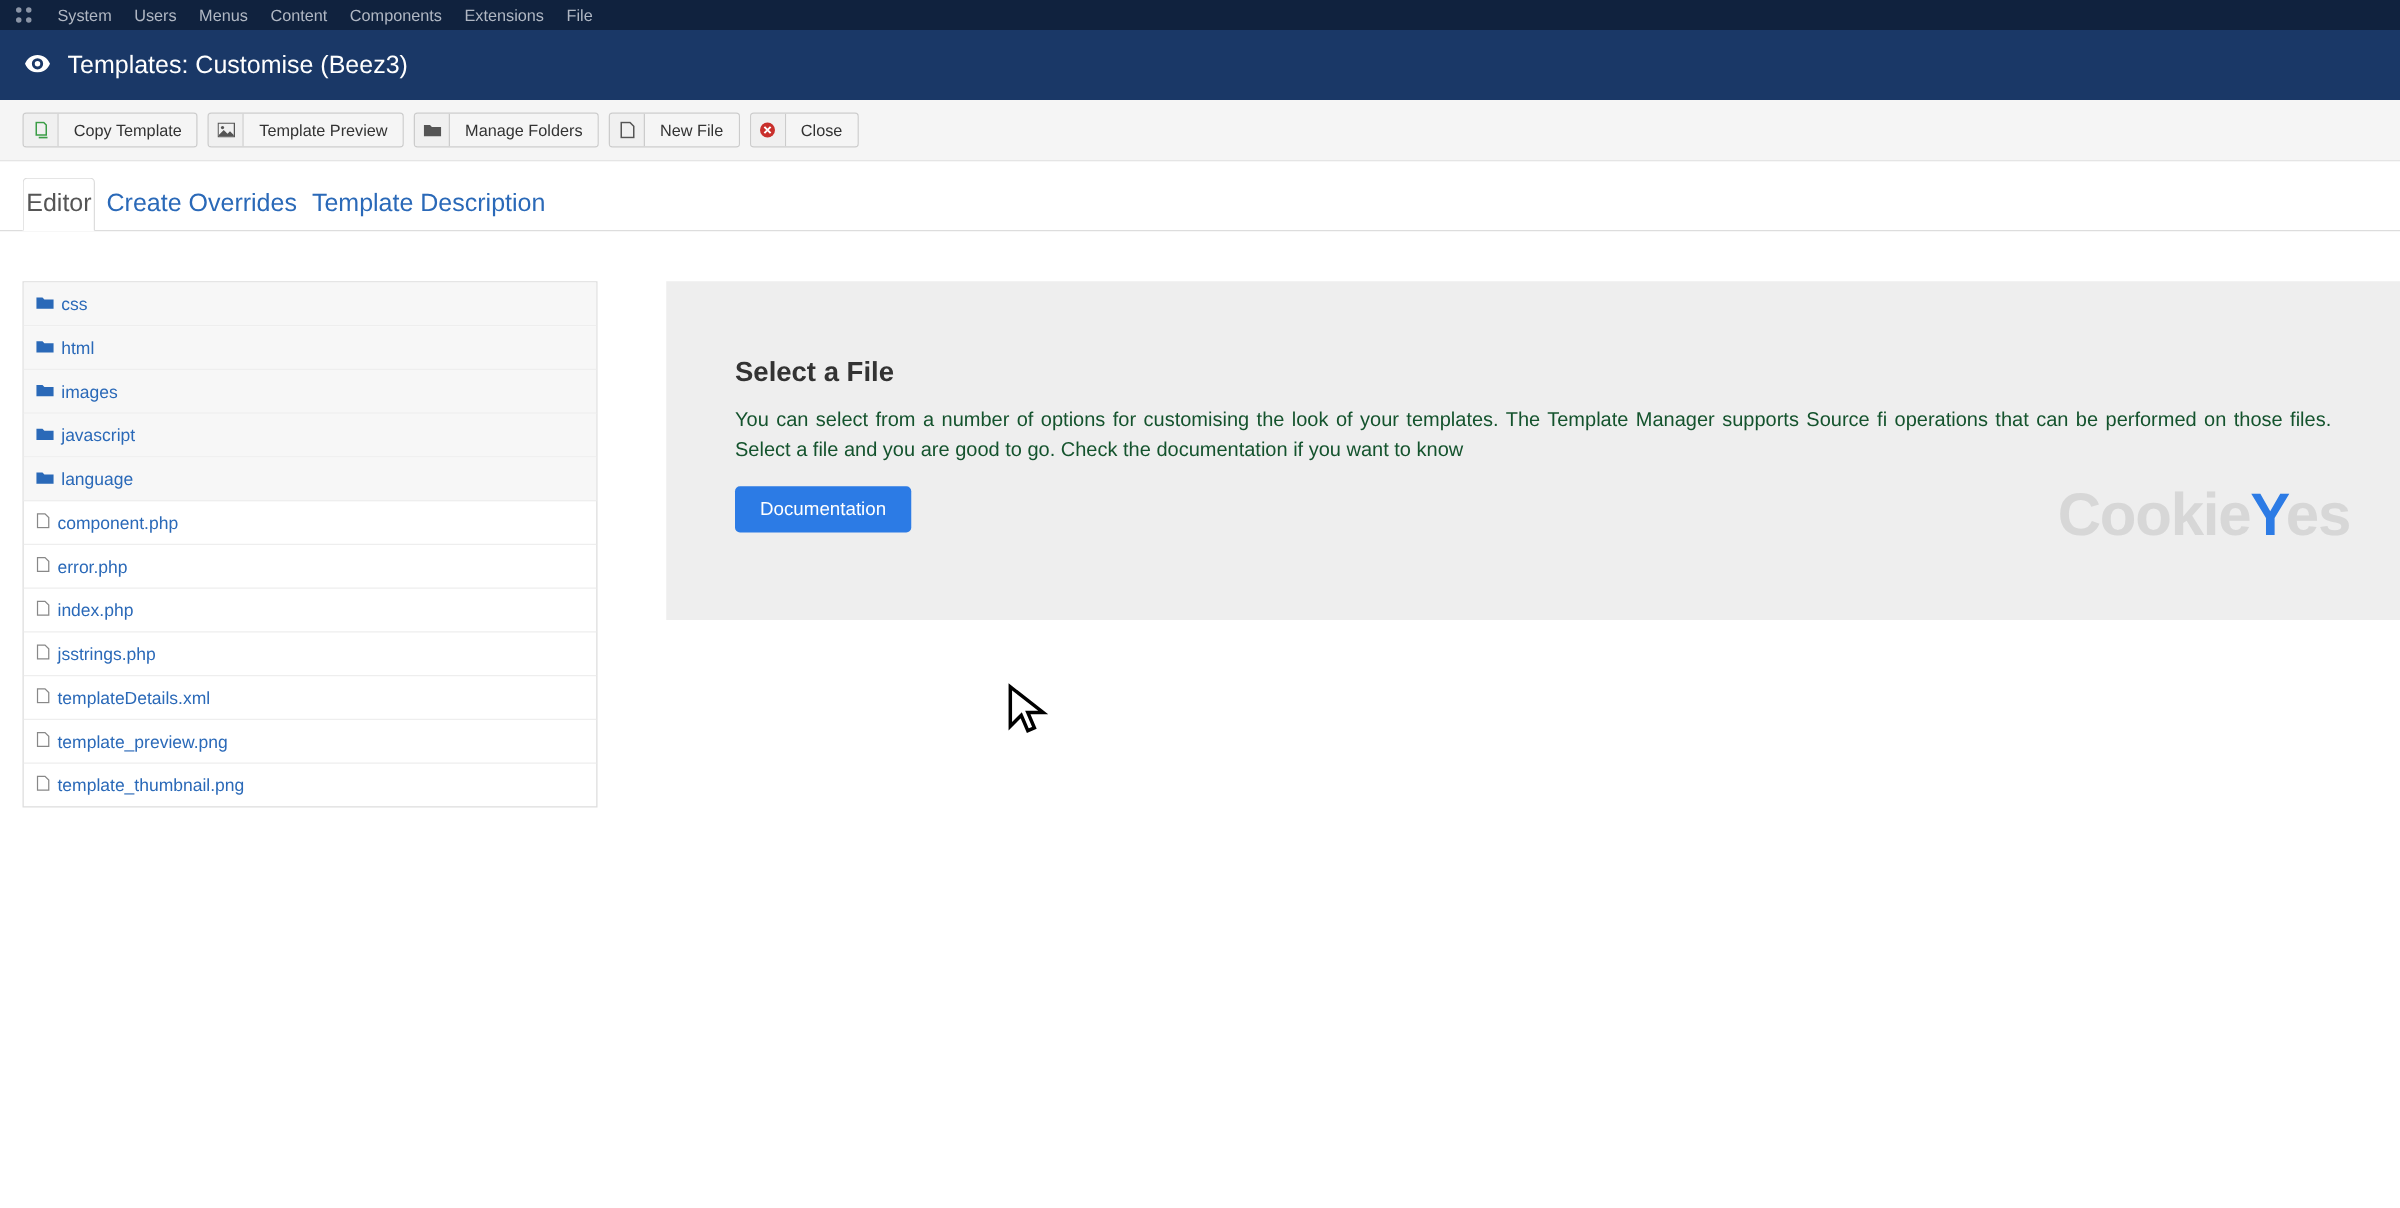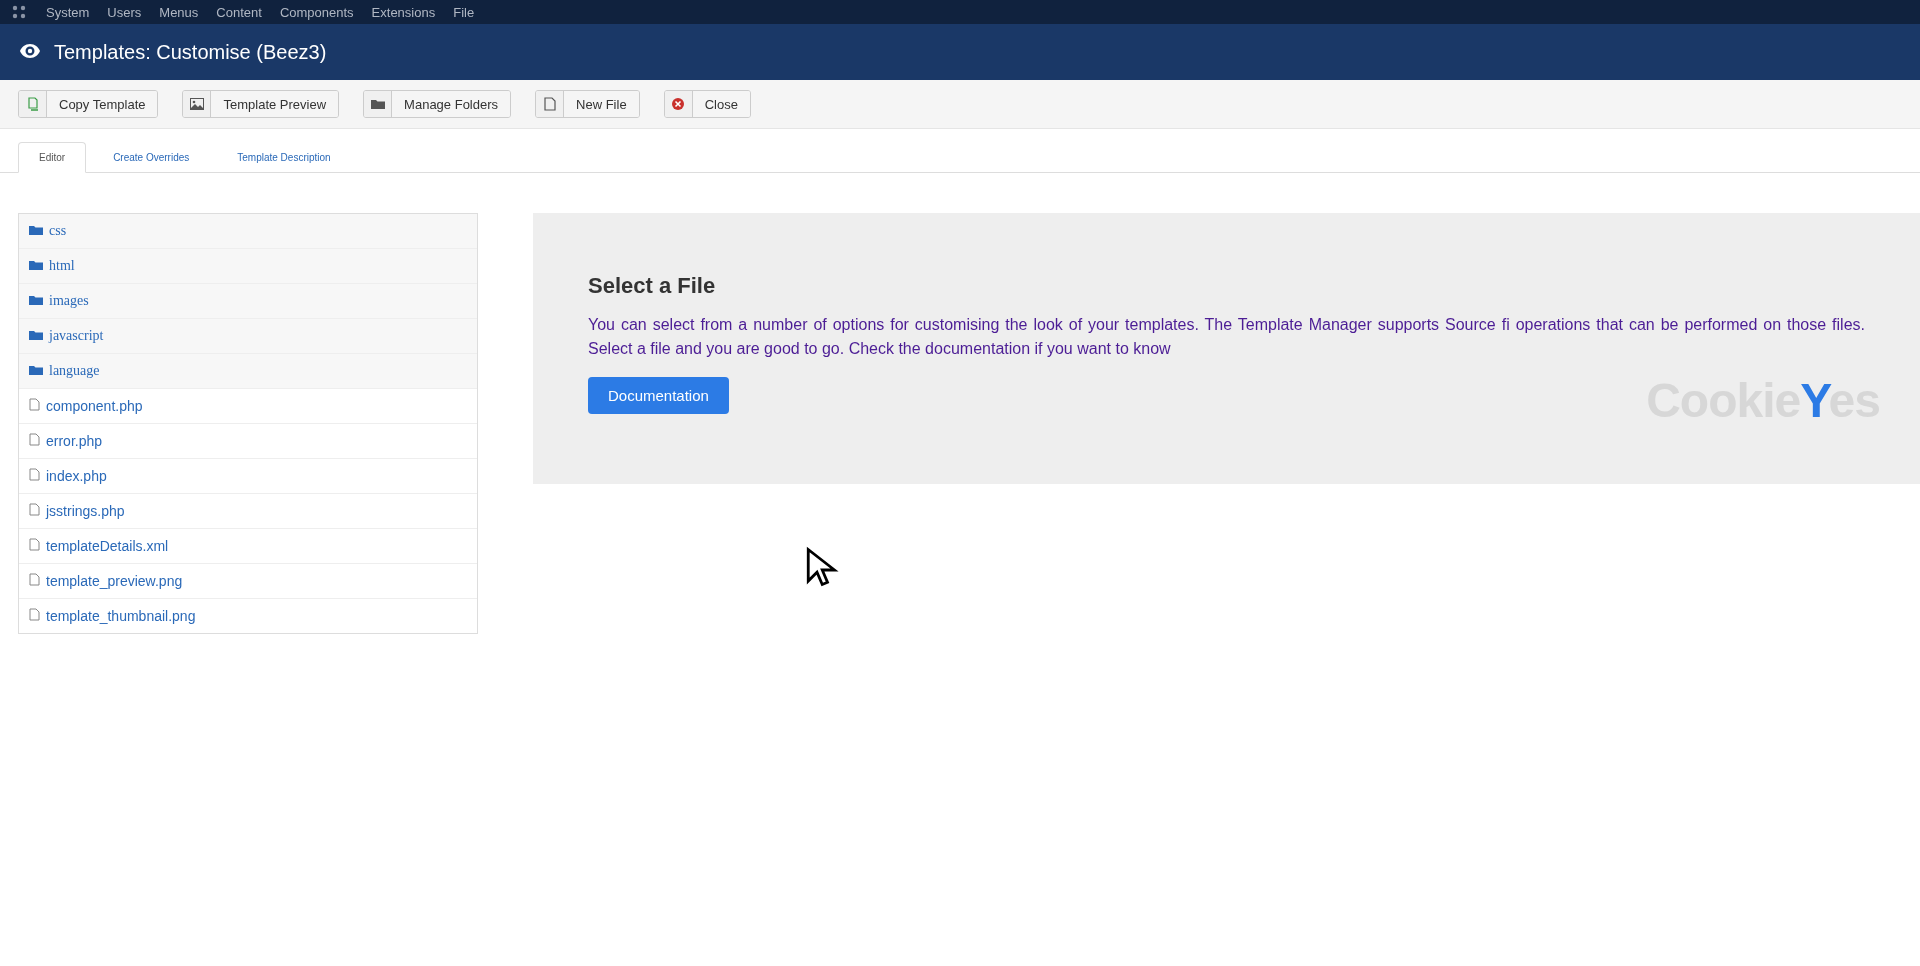--- a/index.html
+++ b/index.html
@@ -60,7 +60,7 @@
     border-bottom: 1px solid #e5e5e5;
     padding: 10px 18px;
     display: flex;
-    gap: 24px;
+    gap: 8px;
   }
   .tbtn {
     display: inline-flex;

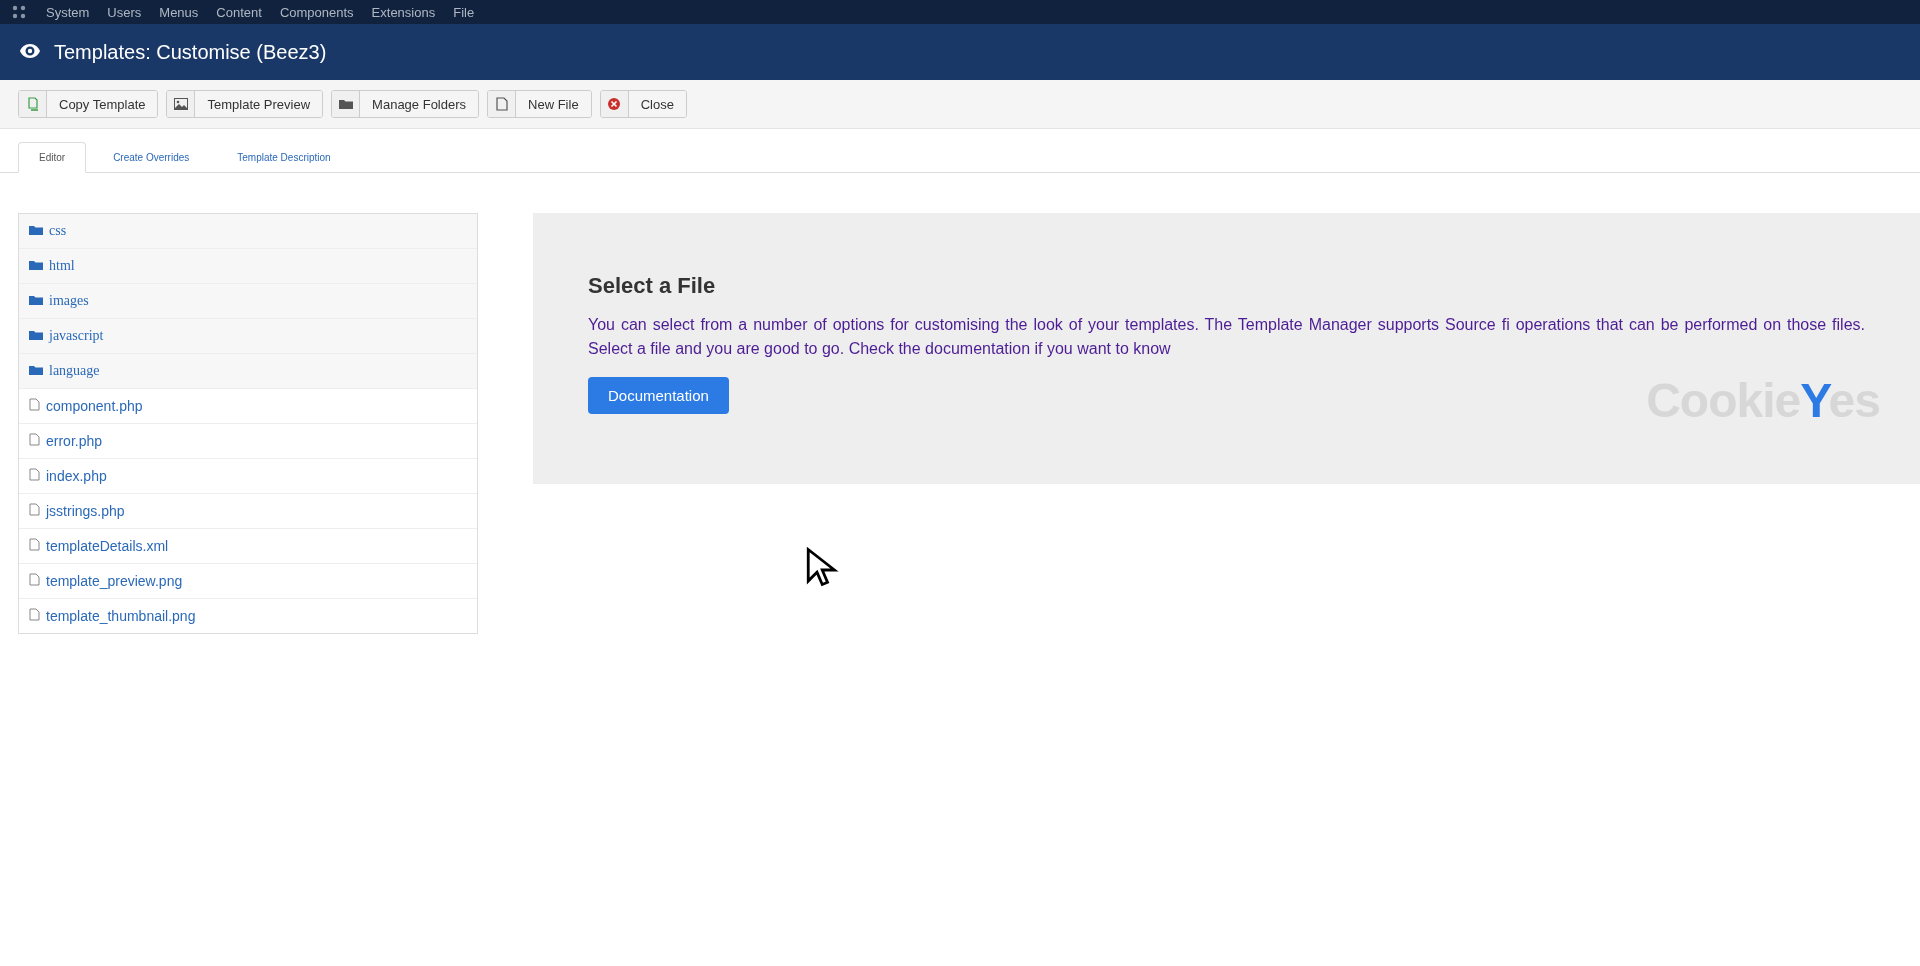--- a/index.html
+++ b/index.html
@@ -94,8 +94,8 @@
     gap: 6px;
   }
   .tab {
-    padding: 9px 20px;
-    font-size: 10px;
+    padding: 9px 2px;
+    font-size: 20px;
     color: #2a69b8;
     cursor: pointer;
     border: 1px solid transparent;

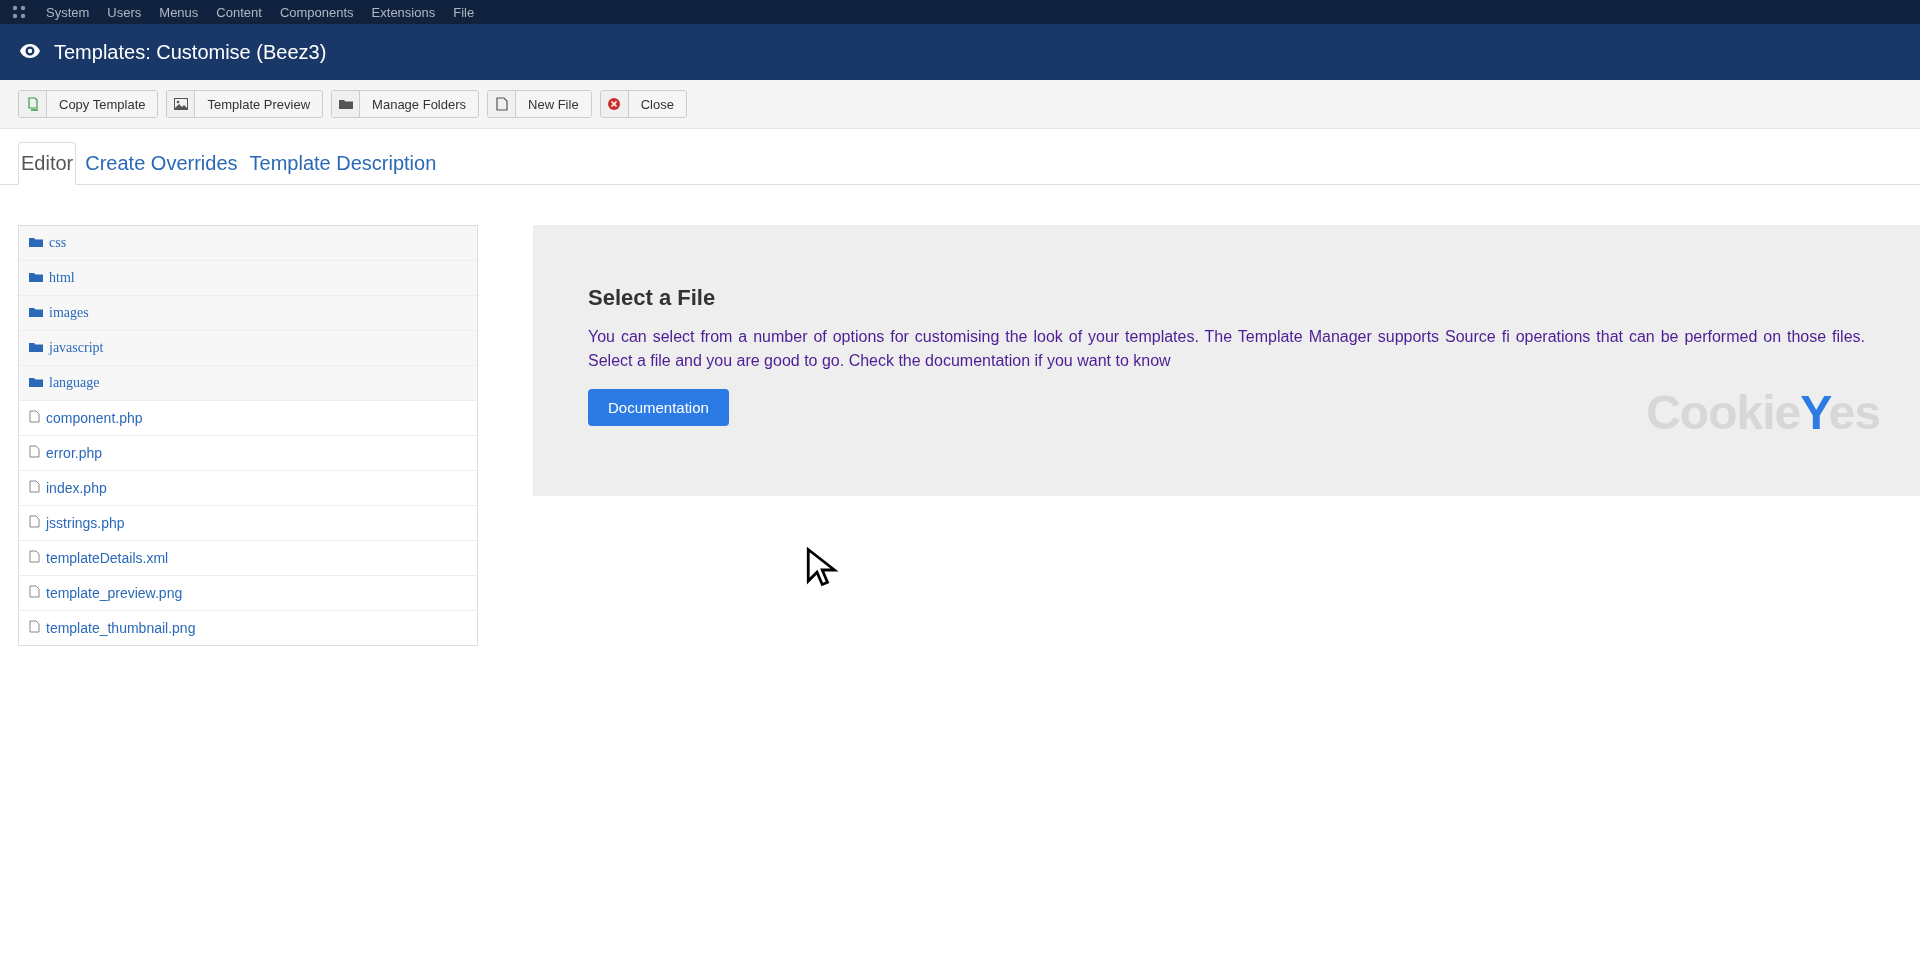--- a/index.html
+++ b/index.html
@@ -133,7 +133,7 @@
   }
   .filetree .item:last-child{border-bottom:none;}
   .filetree .item.folder { background: #f7f7f7; }
-  .filetree .item.folder .name { color: #2a69b8; font-weight:500;font-family:Liberation Serif, serif; }
+  .filetree .item.folder .name { color: #2a69b8; font-weight:500; }
   .filetree .item.file .name { color: #2a69b8; }
   .folder-icon { color:#2a69b8; }
   .file-icon { color:#555; }

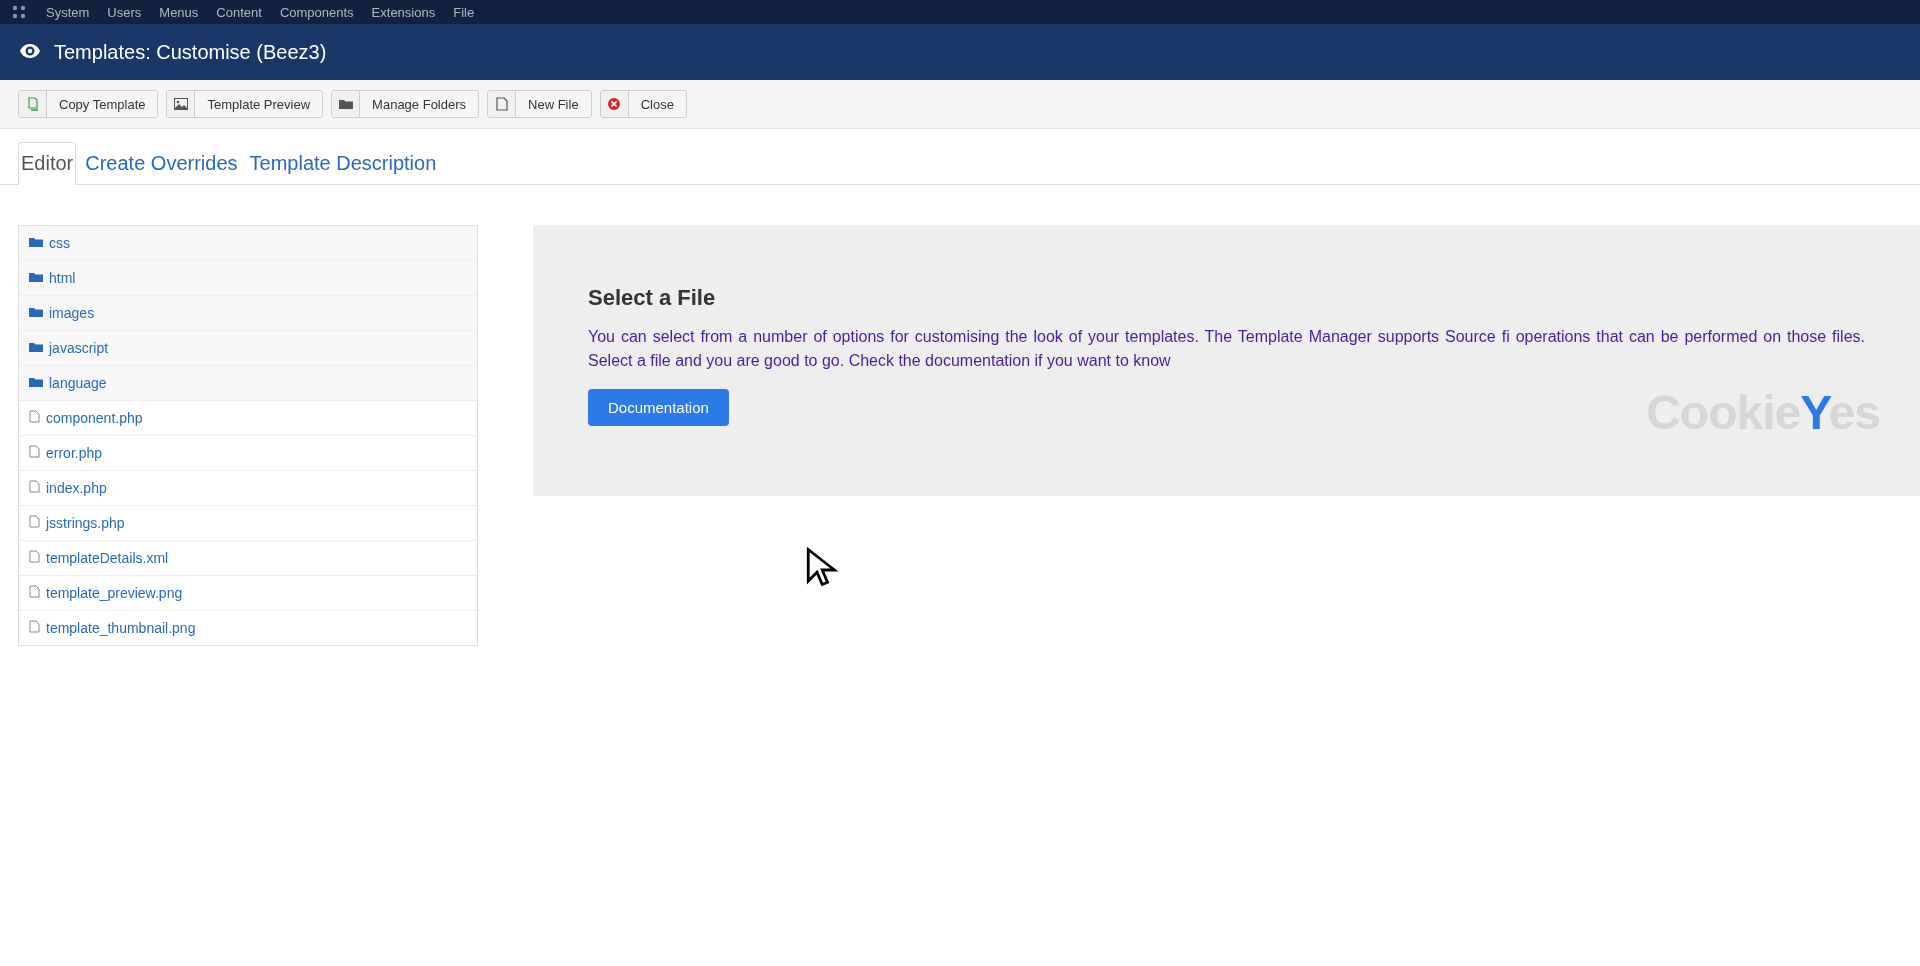--- a/index.html
+++ b/index.html
@@ -153,7 +153,7 @@
   }
   .panel p {
     font-size: 16px;
-    color:#4c1d95;
+    color:#14532d;
     line-height: 1.5;
     text-align: justify;
     margin-bottom: 16px;

